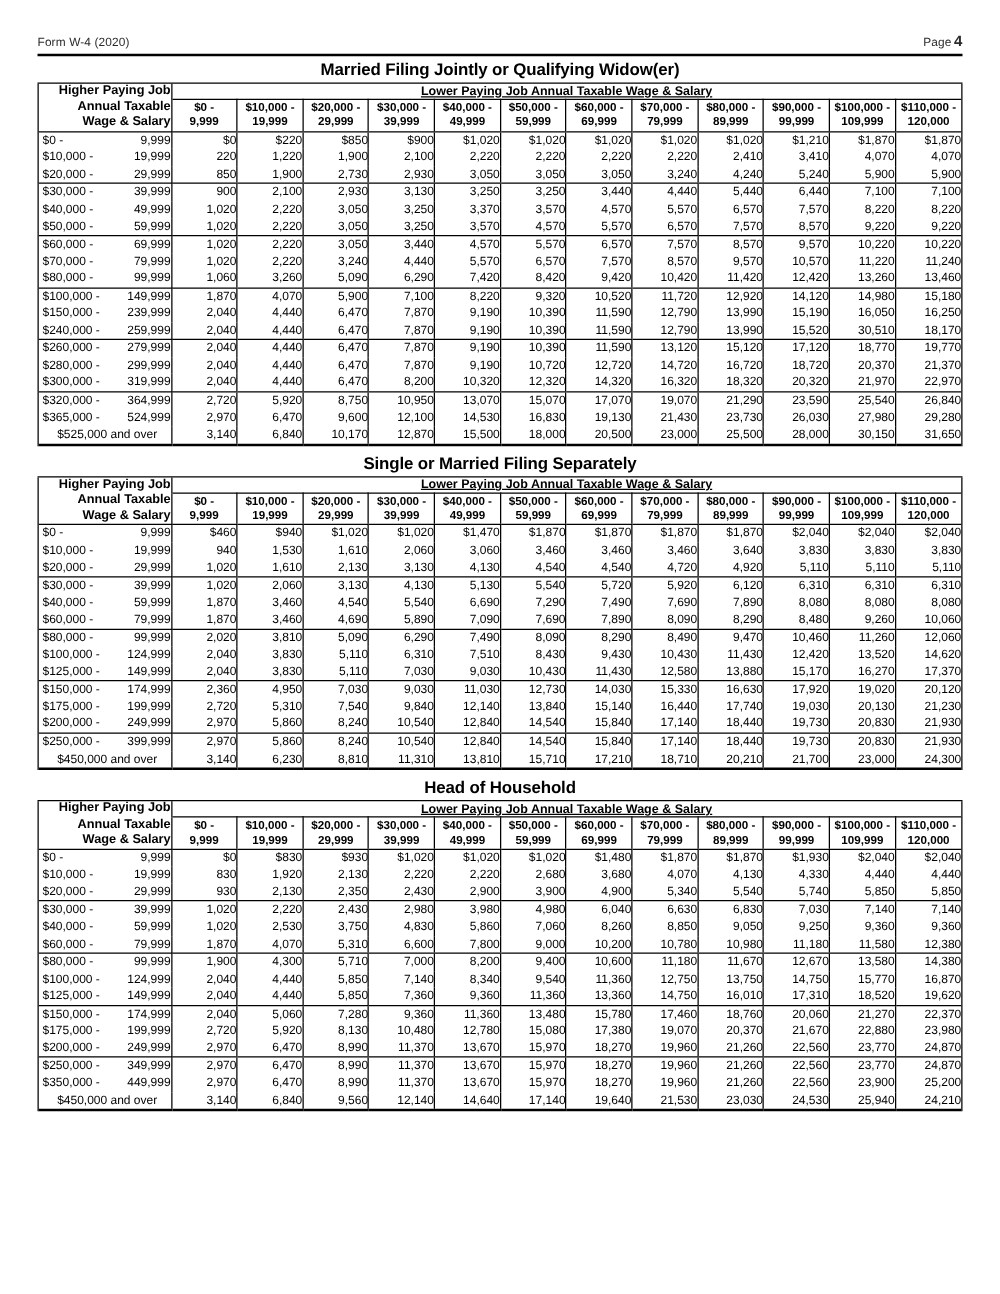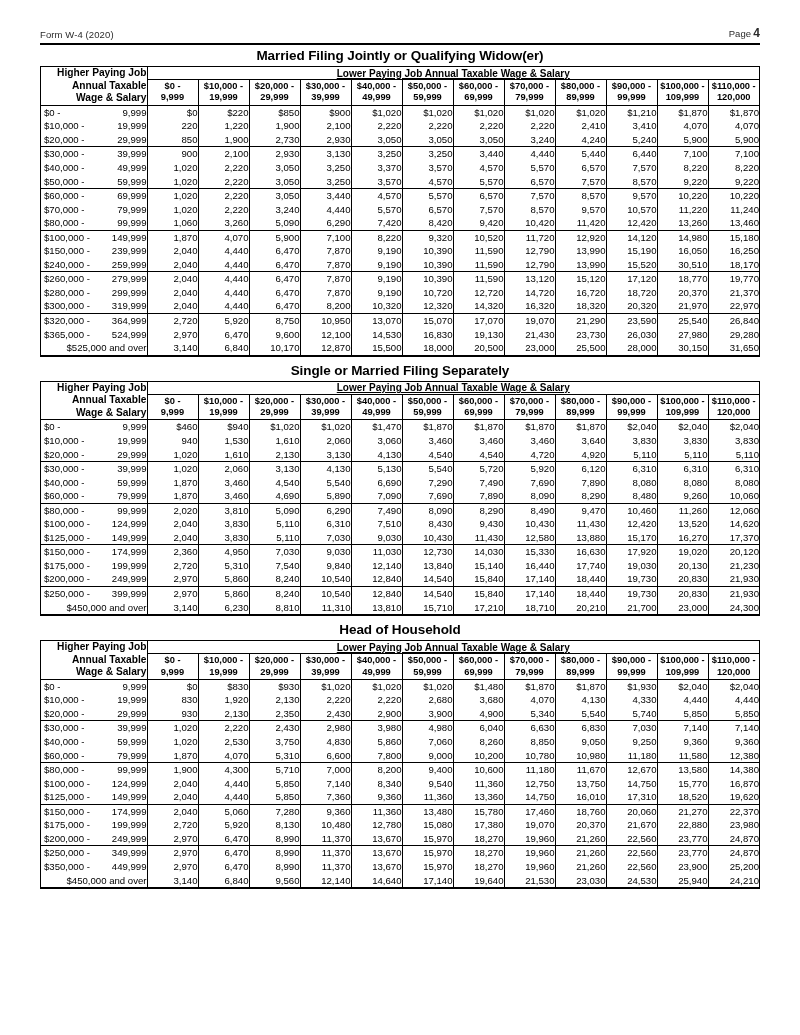--- a/index.html
+++ b/index.html
@@ -16,7 +16,7 @@
   .page {
     position: relative;
     width: 800px; height: 1035px;
-    padding: 0 40px;
+    padding: 0 30px;
   }
 
   

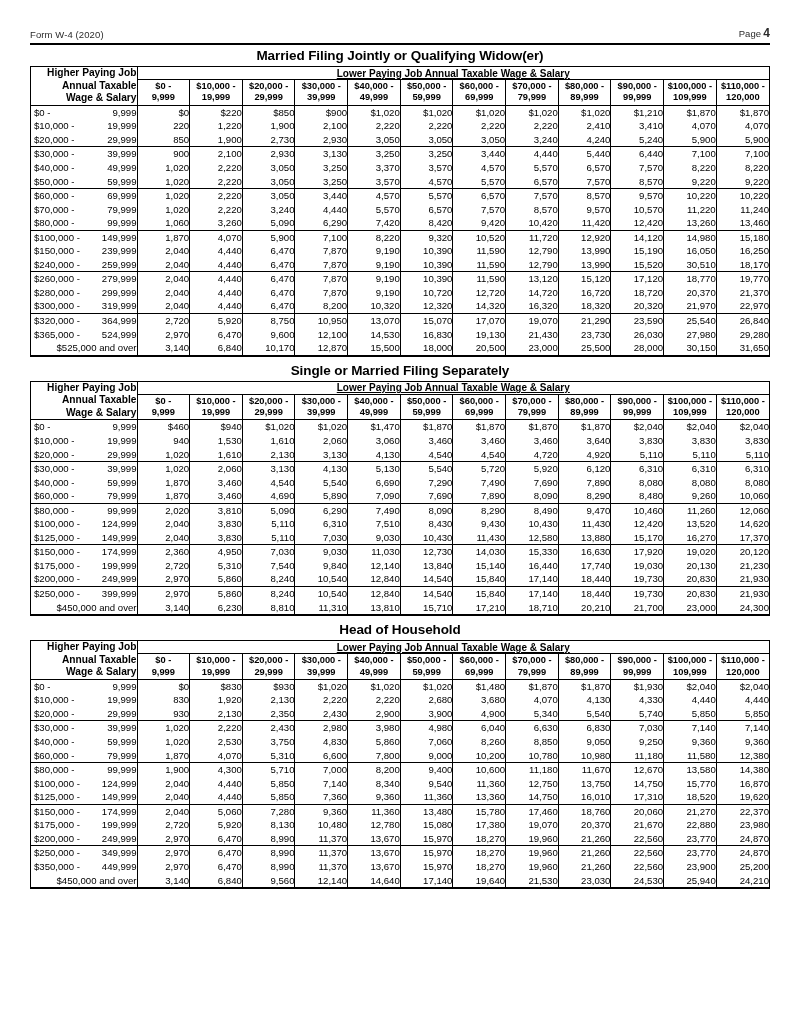--- a/index.html
+++ b/index.html
@@ -108,7 +108,7 @@
   }
   .rowlabel .lo { position: absolute; left: 3px; }
   .rowlabel .hi { display: inline-block; }
-  .rowlabel.single { text-align: right; padding-left: 4px; margin-left: 33px; }
+  .rowlabel.single { text-align: center; padding-left: 4px; margin-left: 33px; }
 
   td.val {
     text-align: right;

